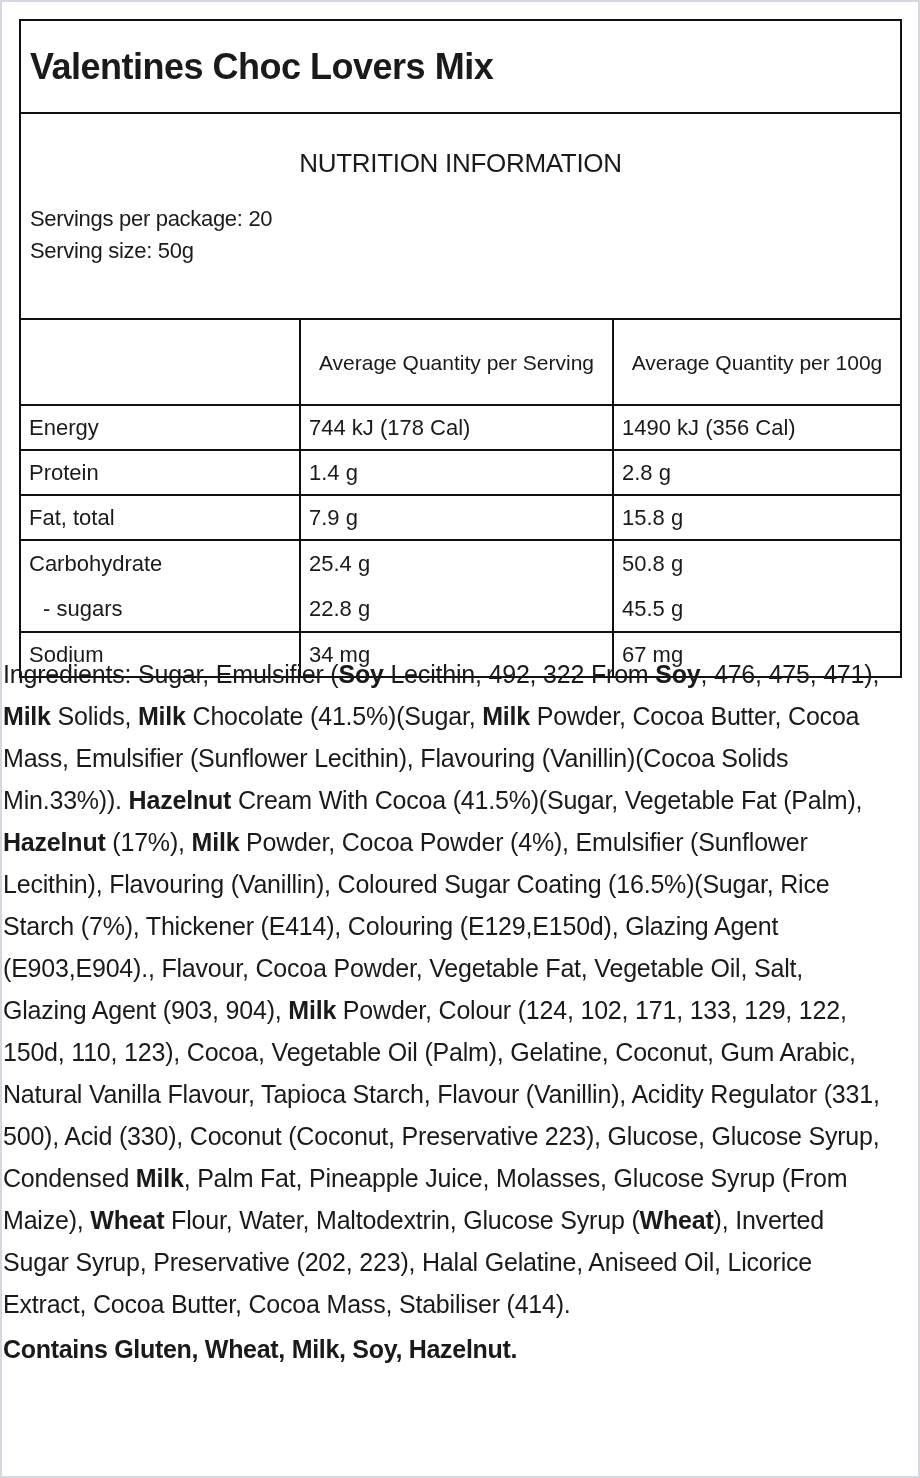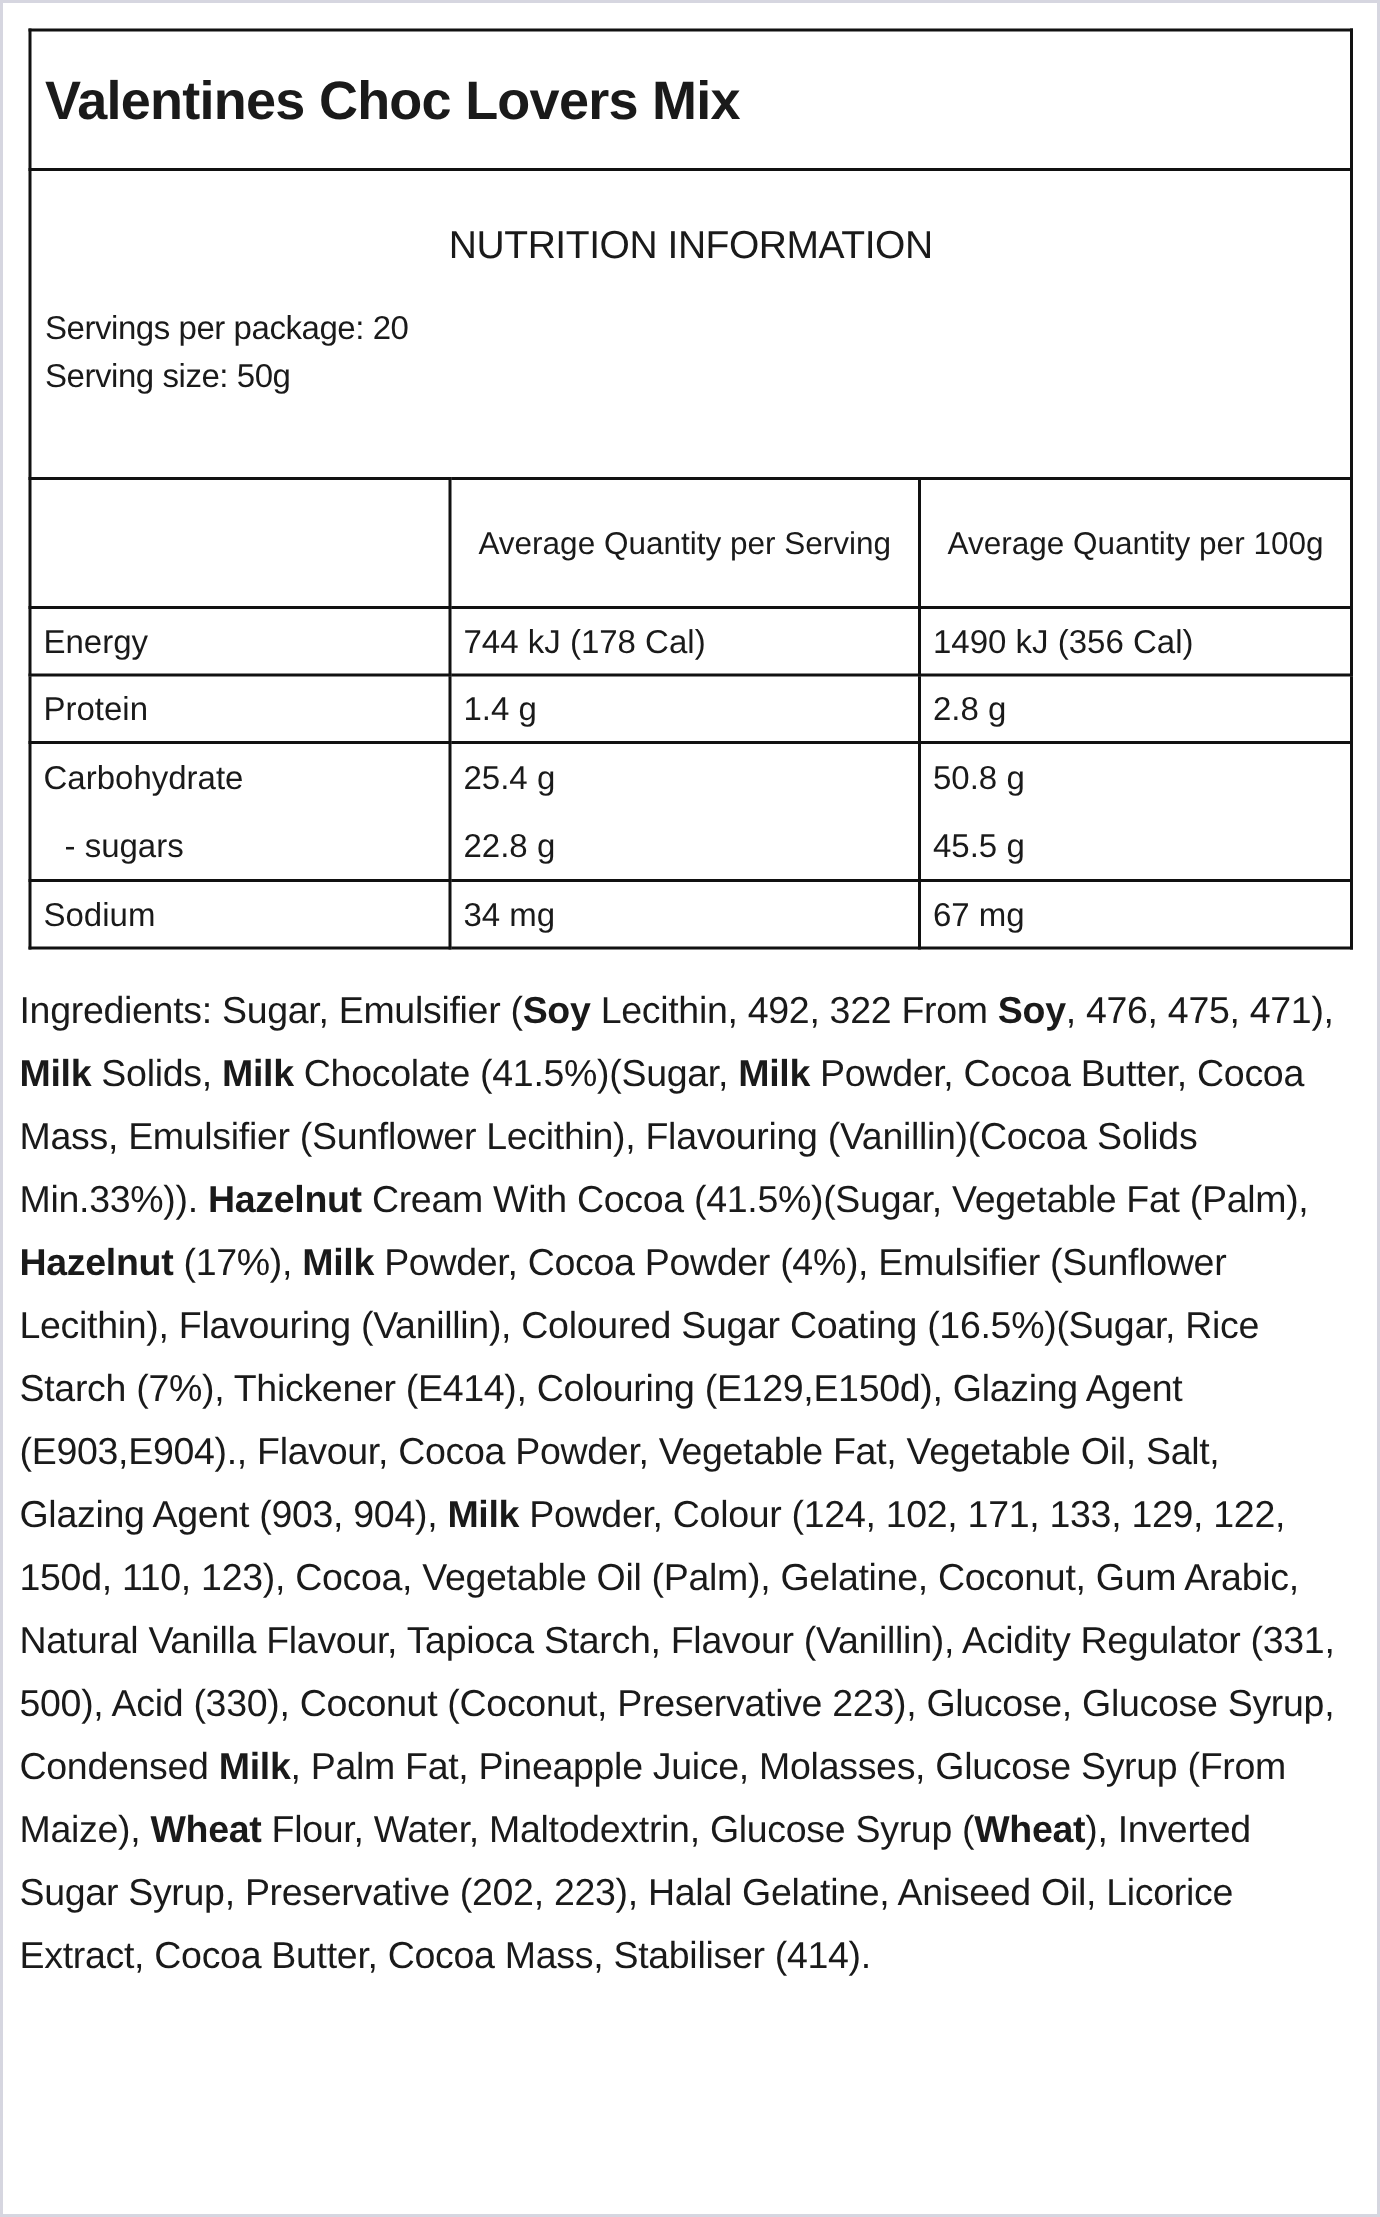--- a/index.html
+++ b/index.html
@@ -103,6 +103,11 @@
         <td>2.8 g</td>
       </tr>
       <tr>
+        <td>Fat, total</td>
+        <td>7.9 g</td>
+        <td>15.8 g</td>
+      </tr>
+      <tr>
         <td class="stack">
           <span class="stack-line">Carbohydrate</span>
           <span class="stack-line sub-indent">- sugars</span>

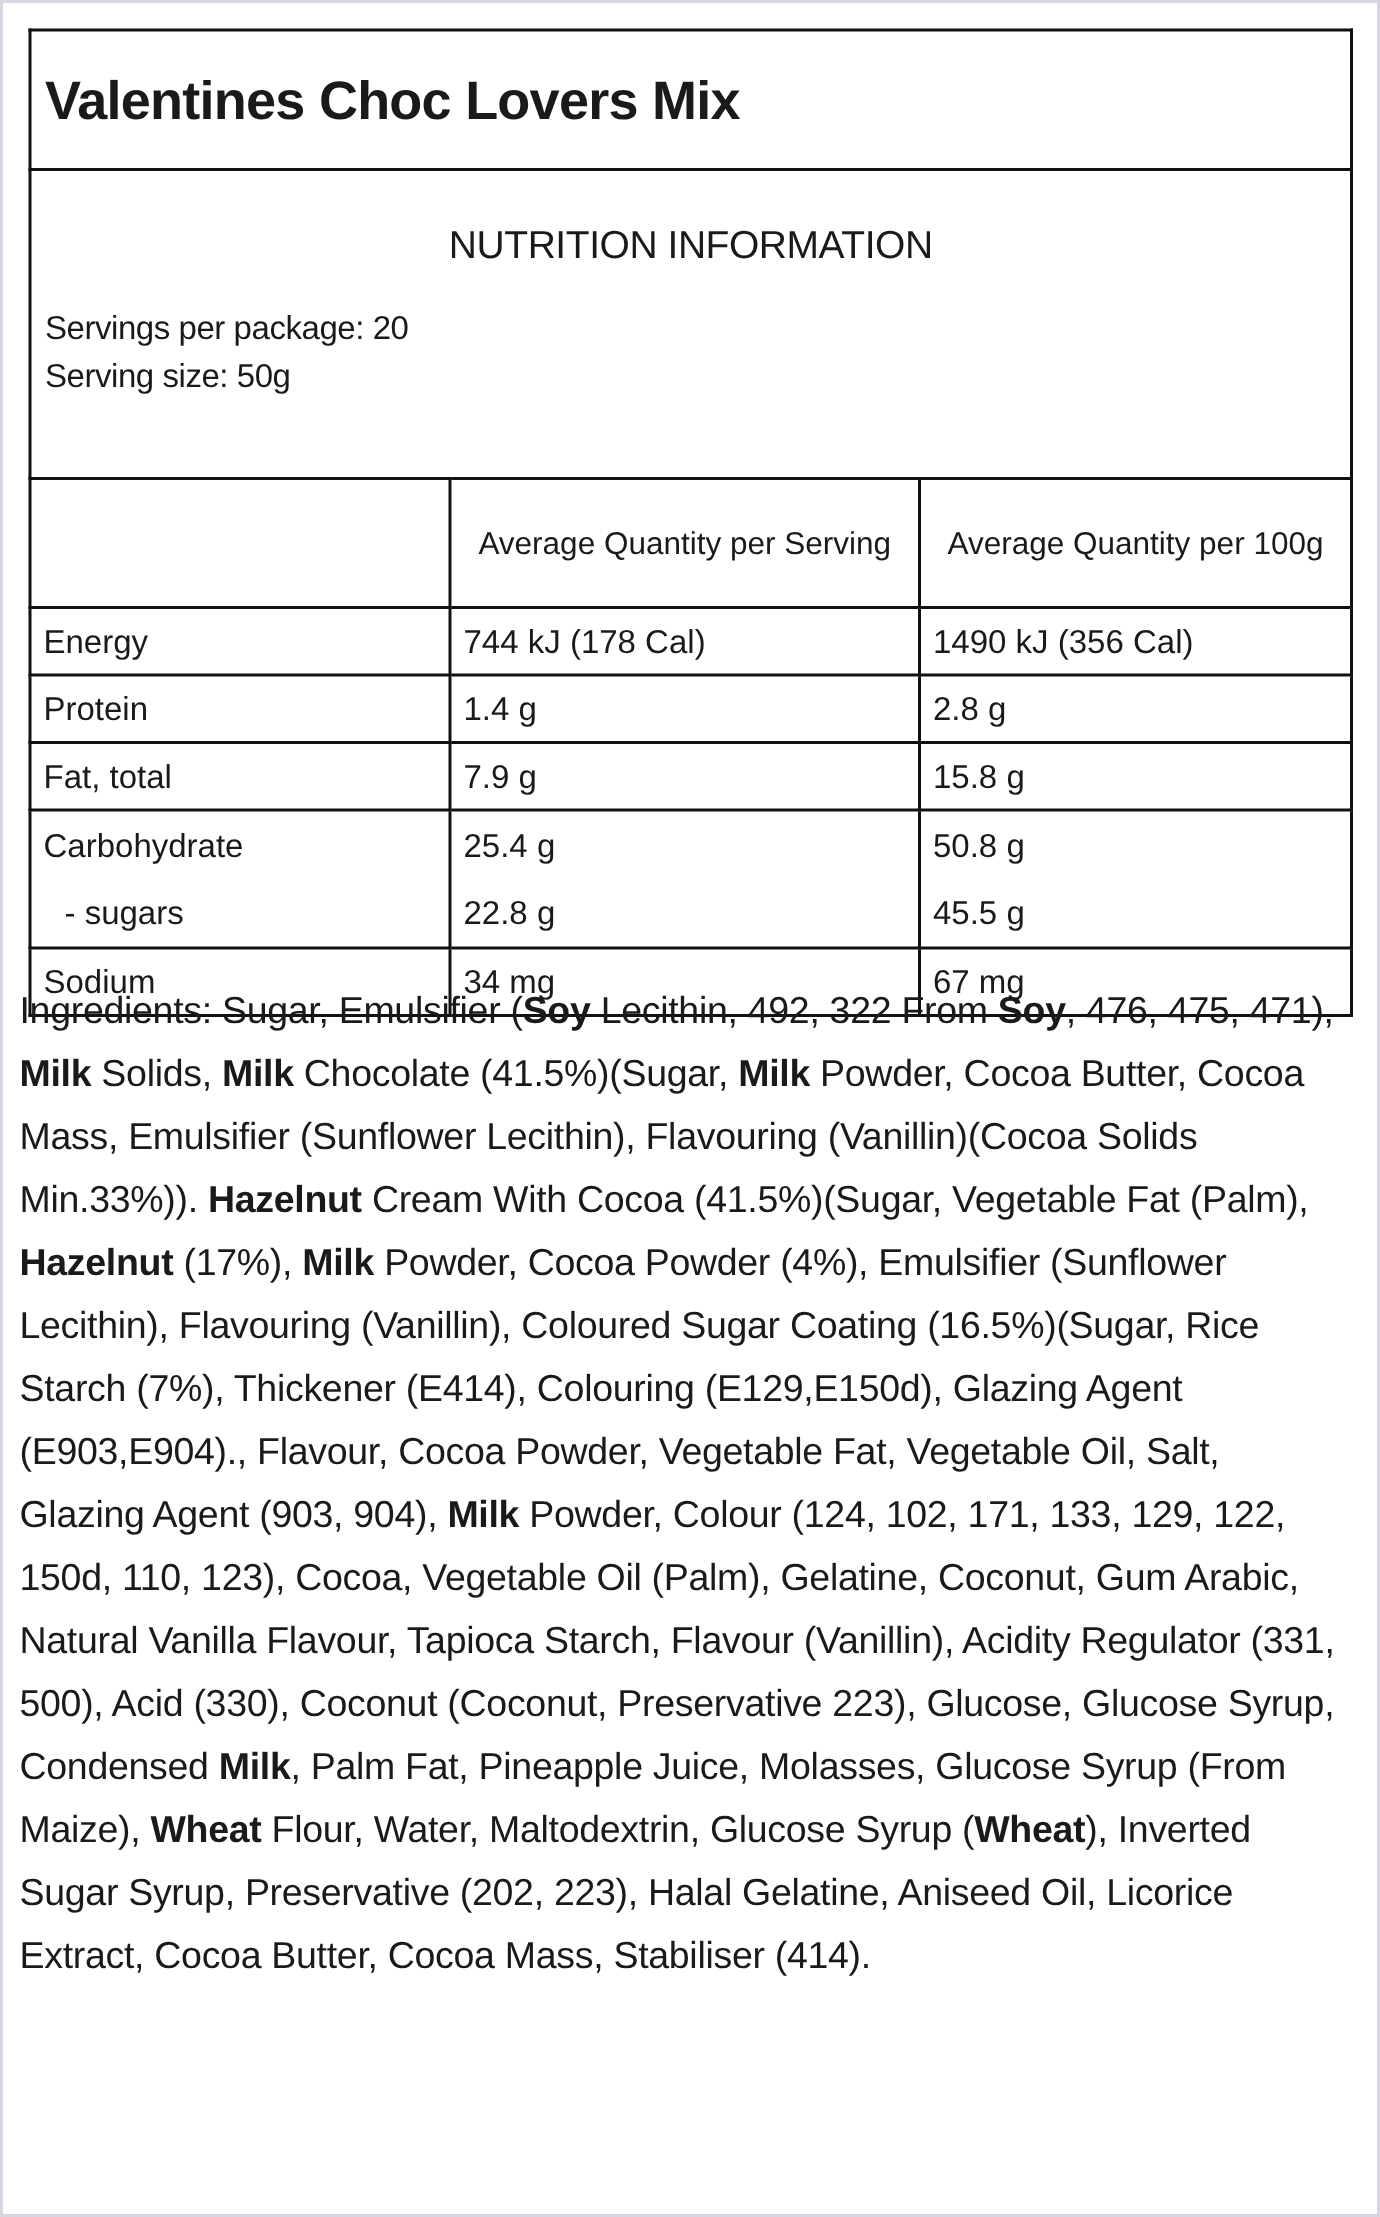--- a/index.html
+++ b/index.html
@@ -130,7 +130,7 @@
   </table>
 </div>
 
-<div style="position:absolute; left:11px; top:645px; width:880px;">
+<div style="position:absolute; left:1px; top:645px; width:880px;">
   <div class="ingredients" id="ingredients-text"><span>Ingredients: Sugar, Emulsifier (</span><b>Soy</b><span> Lecithin, 492, 322 From </span><b>Soy</b><span>, 476, 475, 471), </span><b>Milk</b><span> Solids, </span><b>Milk</b><span> Chocolate (41.5%)(Sugar, </span><b>Milk</b><span> Powder, Cocoa Butter, Cocoa Mass, Emulsifier (Sunflower Lecithin), Flavouring (Vanillin)(Cocoa Solids Min.33%)). </span><b>Hazelnut</b><span> Cream With Cocoa (41.5%)(Sugar, Vegetable Fat (Palm), </span><b>Hazelnut</b><span> (17%), </span><b>Milk</b><span> Powder, Cocoa Powder (4%), Emulsifier (Sunflower Lecithin), Flavouring (Vanillin), Coloured Sugar Coating (16.5%)(Sugar, Rice Starch (7%), Thickener (E414), Colouring (E129,E150d), Glazing Agent (E903,E904)., Flavour, Cocoa Powder, Vegetable Fat, Vegetable Oil, Salt, Glazing Agent (903, 904), </span><b>Milk</b><span> Powder, Colour (124, 102, 171, 133, 129, 122, 150d, 110, 123), Cocoa, Vegetable Oil (Palm), Gelatine, Coconut, Gum Arabic, Natural Vanilla Flavour, Tapioca Starch, Flavour (Vanillin), Acidity Regulator (331, 500), Acid (330), Coconut (Coconut, Preservative 223), Glucose, Glucose Syrup, Condensed </span><b>Milk</b><span>, Palm Fat, Pineapple Juice, Molasses, Glucose Syrup (From Maize), </span><b>Wheat</b><span> Flour, Water, Maltodextrin, Glucose Syrup (</span><b>Wheat</b><span>), Inverted Sugar Syrup, Preservative (202, 223), Halal Gelatine, Aniseed Oil, Licorice Extract, Cocoa Butter, Cocoa Mass, Stabiliser (414).</span></div>
 </div>
 

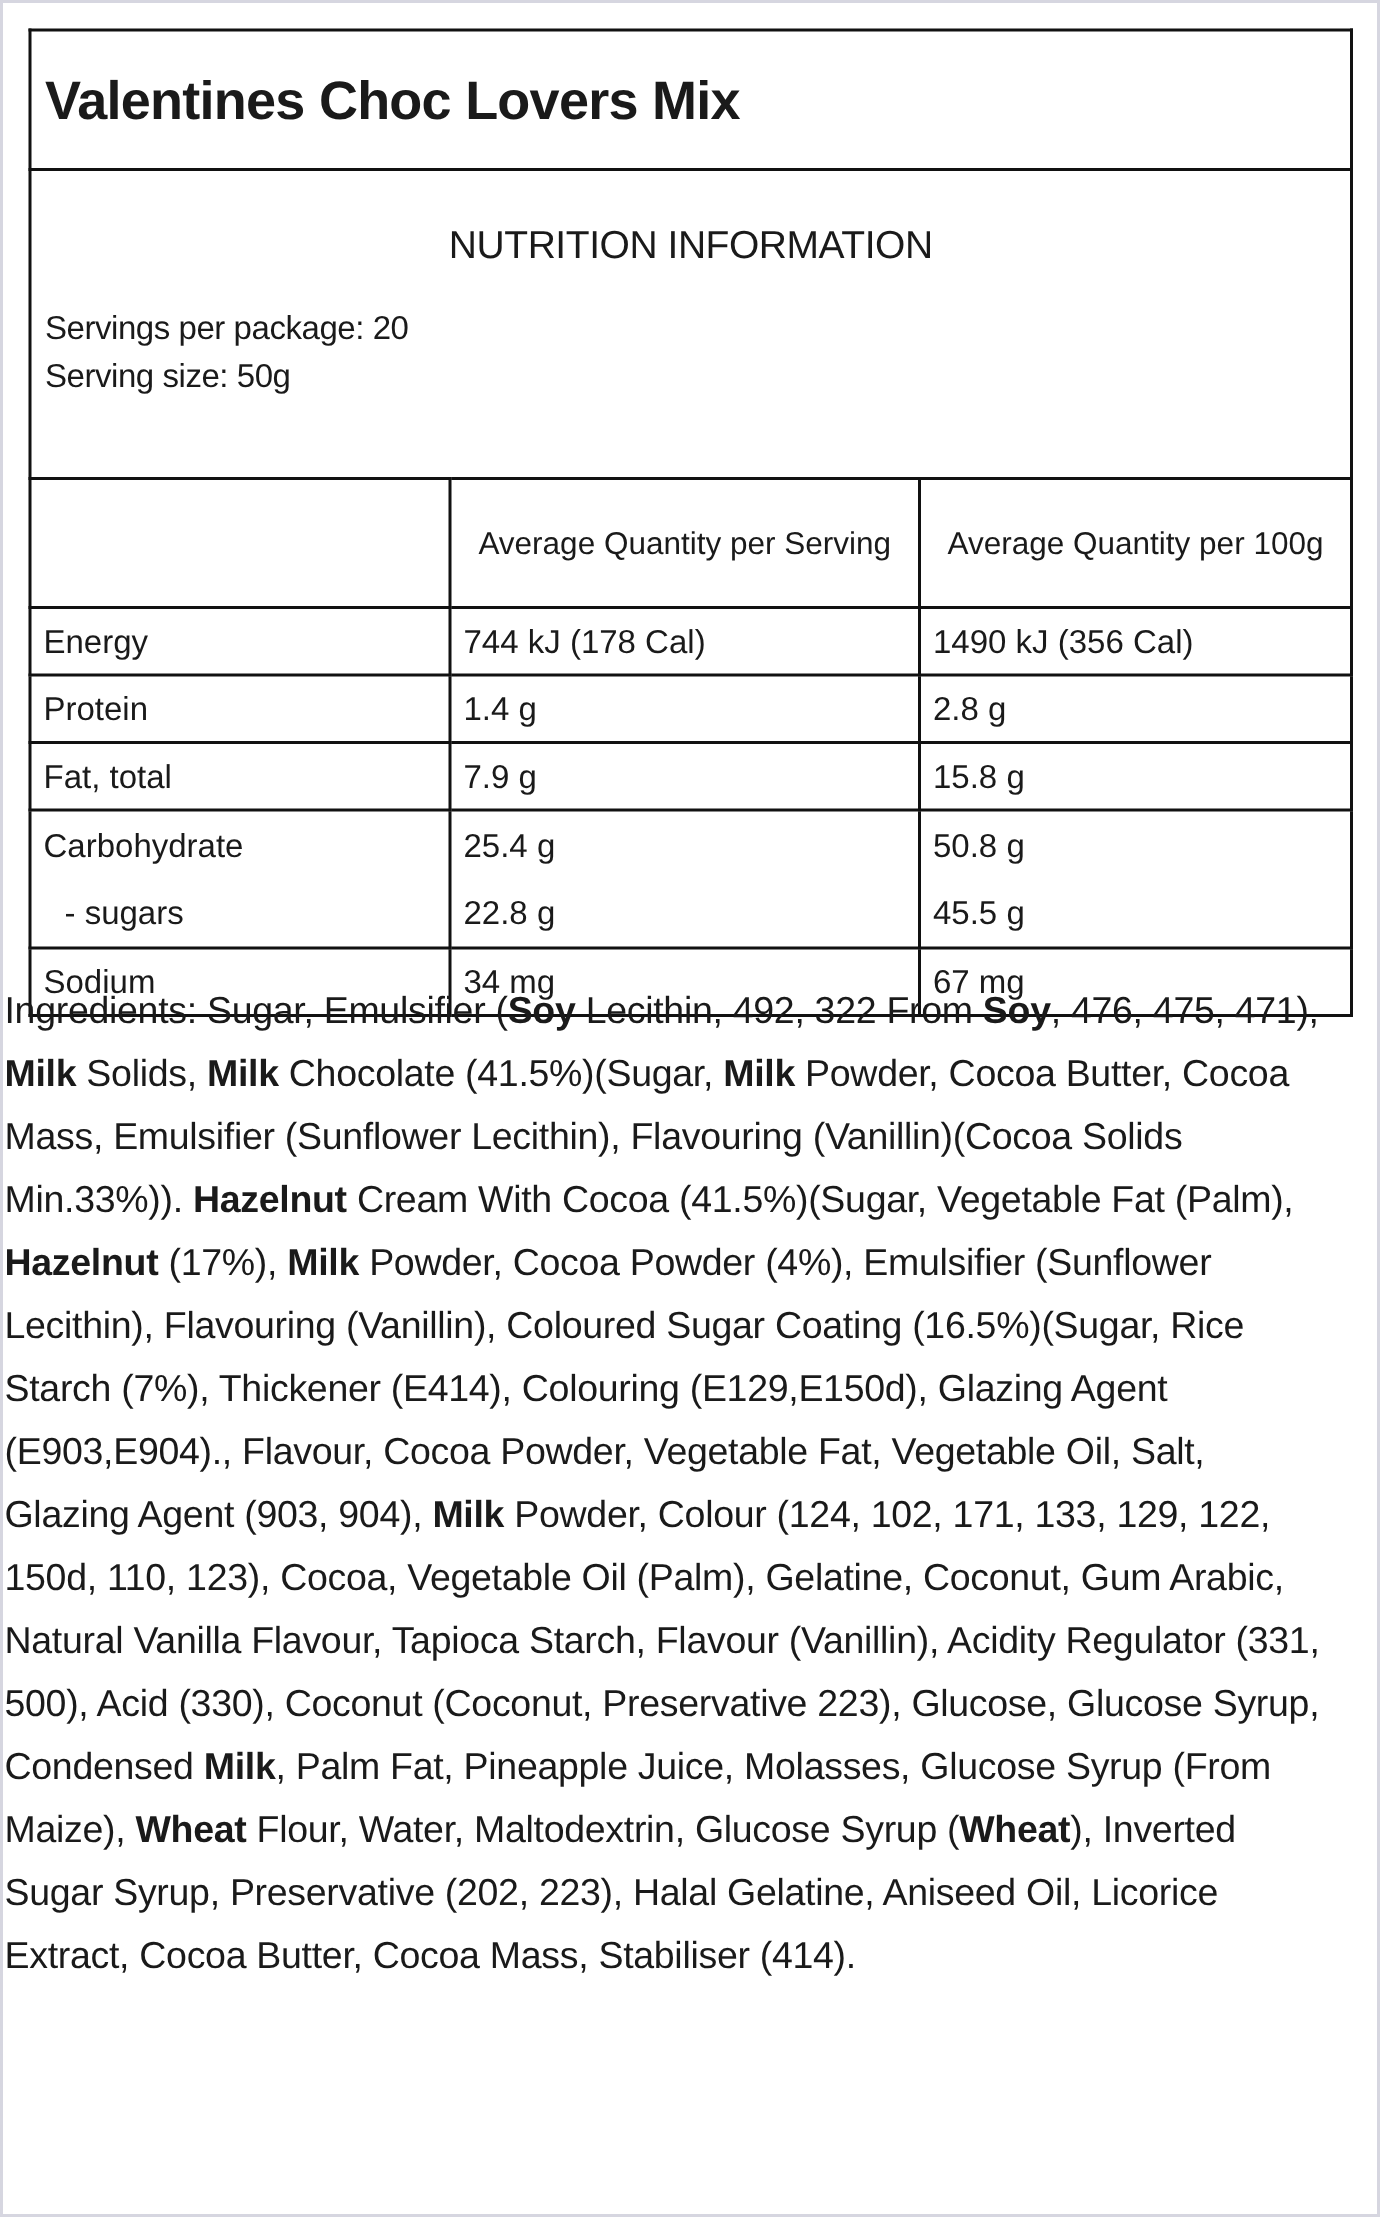--- a/index.html
+++ b/index.html
@@ -132,6 +132,7 @@
 
 <div style="position:absolute; left:1px; top:645px; width:880px;">
   <div class="ingredients" id="ingredients-text"><span>Ingredients: Sugar, Emulsifier (</span><b>Soy</b><span> Lecithin, 492, 322 From </span><b>Soy</b><span>, 476, 475, 471), </span><b>Milk</b><span> Solids, </span><b>Milk</b><span> Chocolate (41.5%)(Sugar, </span><b>Milk</b><span> Powder, Cocoa Butter, Cocoa Mass, Emulsifier (Sunflower Lecithin), Flavouring (Vanillin)(Cocoa Solids Min.33%)). </span><b>Hazelnut</b><span> Cream With Cocoa (41.5%)(Sugar, Vegetable Fat (Palm), </span><b>Hazelnut</b><span> (17%), </span><b>Milk</b><span> Powder, Cocoa Powder (4%), Emulsifier (Sunflower Lecithin), Flavouring (Vanillin), Coloured Sugar Coating (16.5%)(Sugar, Rice Starch (7%), Thickener (E414), Colouring (E129,E150d), Glazing Agent (E903,E904)., Flavour, Cocoa Powder, Vegetable Fat, Vegetable Oil, Salt, Glazing Agent (903, 904), </span><b>Milk</b><span> Powder, Colour (124, 102, 171, 133, 129, 122, 150d, 110, 123), Cocoa, Vegetable Oil (Palm), Gelatine, Coconut, Gum Arabic, Natural Vanilla Flavour, Tapioca Starch, Flavour (Vanillin), Acidity Regulator (331, 500), Acid (330), Coconut (Coconut, Preservative 223), Glucose, Glucose Syrup, Condensed </span><b>Milk</b><span>, Palm Fat, Pineapple Juice, Molasses, Glucose Syrup (From Maize), </span><b>Wheat</b><span> Flour, Water, Maltodextrin, Glucose Syrup (</span><b>Wheat</b><span>), Inverted Sugar Syrup, Preservative (202, 223), Halal Gelatine, Aniseed Oil, Licorice Extract, Cocoa Butter, Cocoa Mass, Stabiliser (414).</span></div>
+  <div class="contains">Contains Gluten, Wheat, Milk, Soy, Hazelnut.</div>
 </div>
 
 </body></html>

